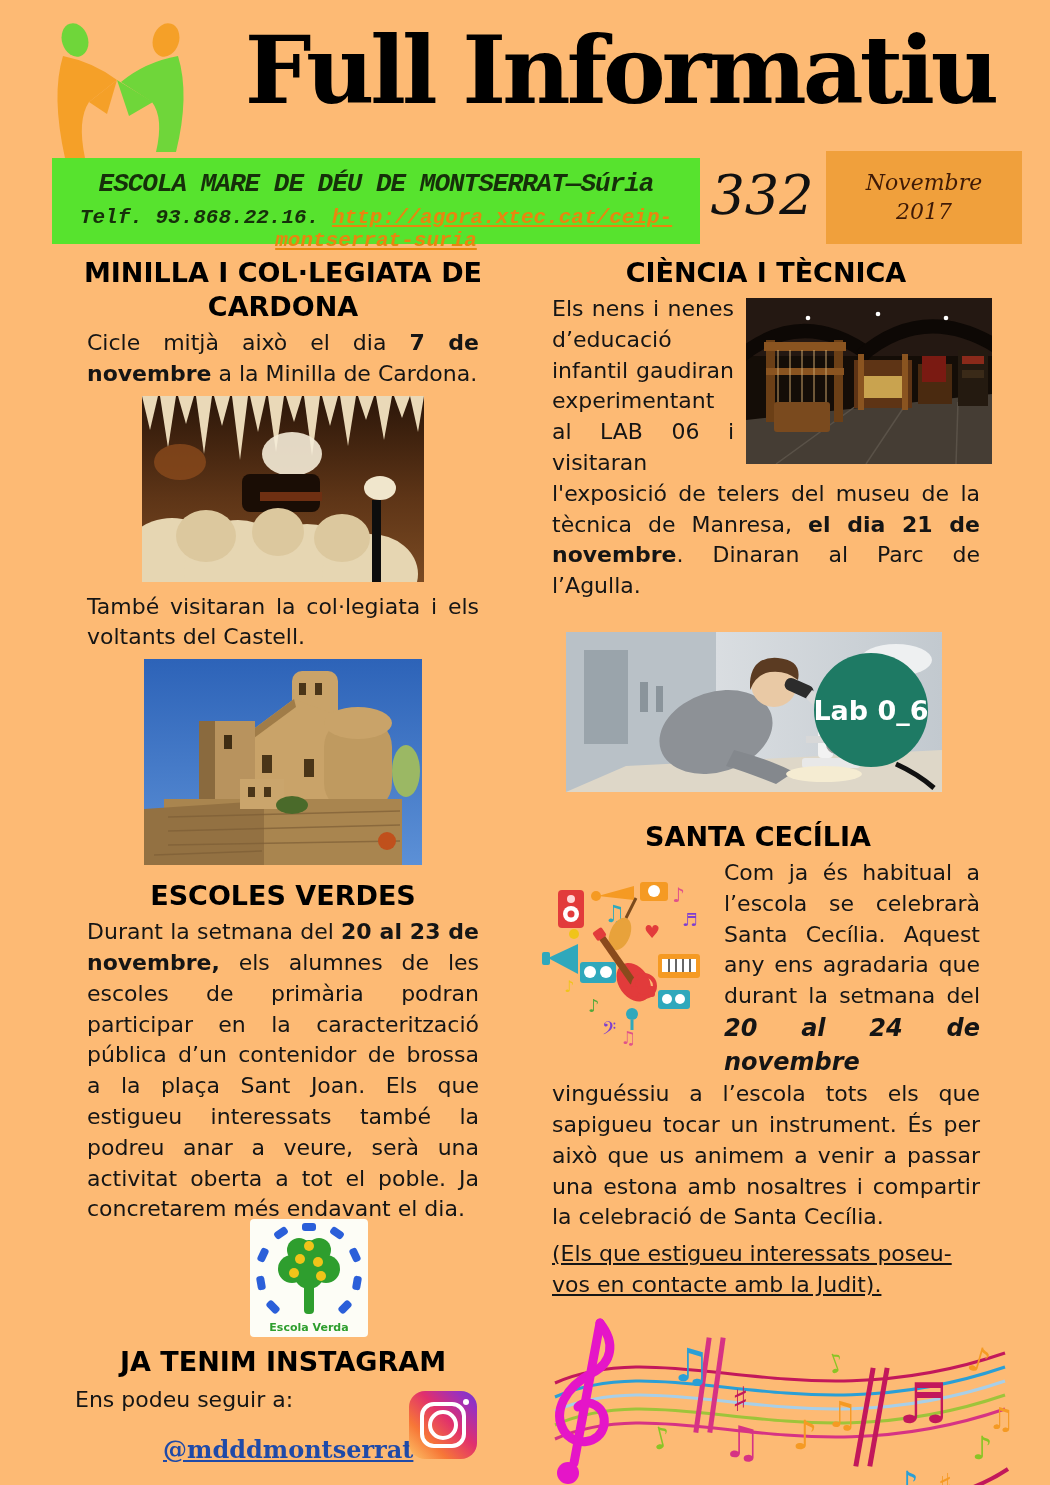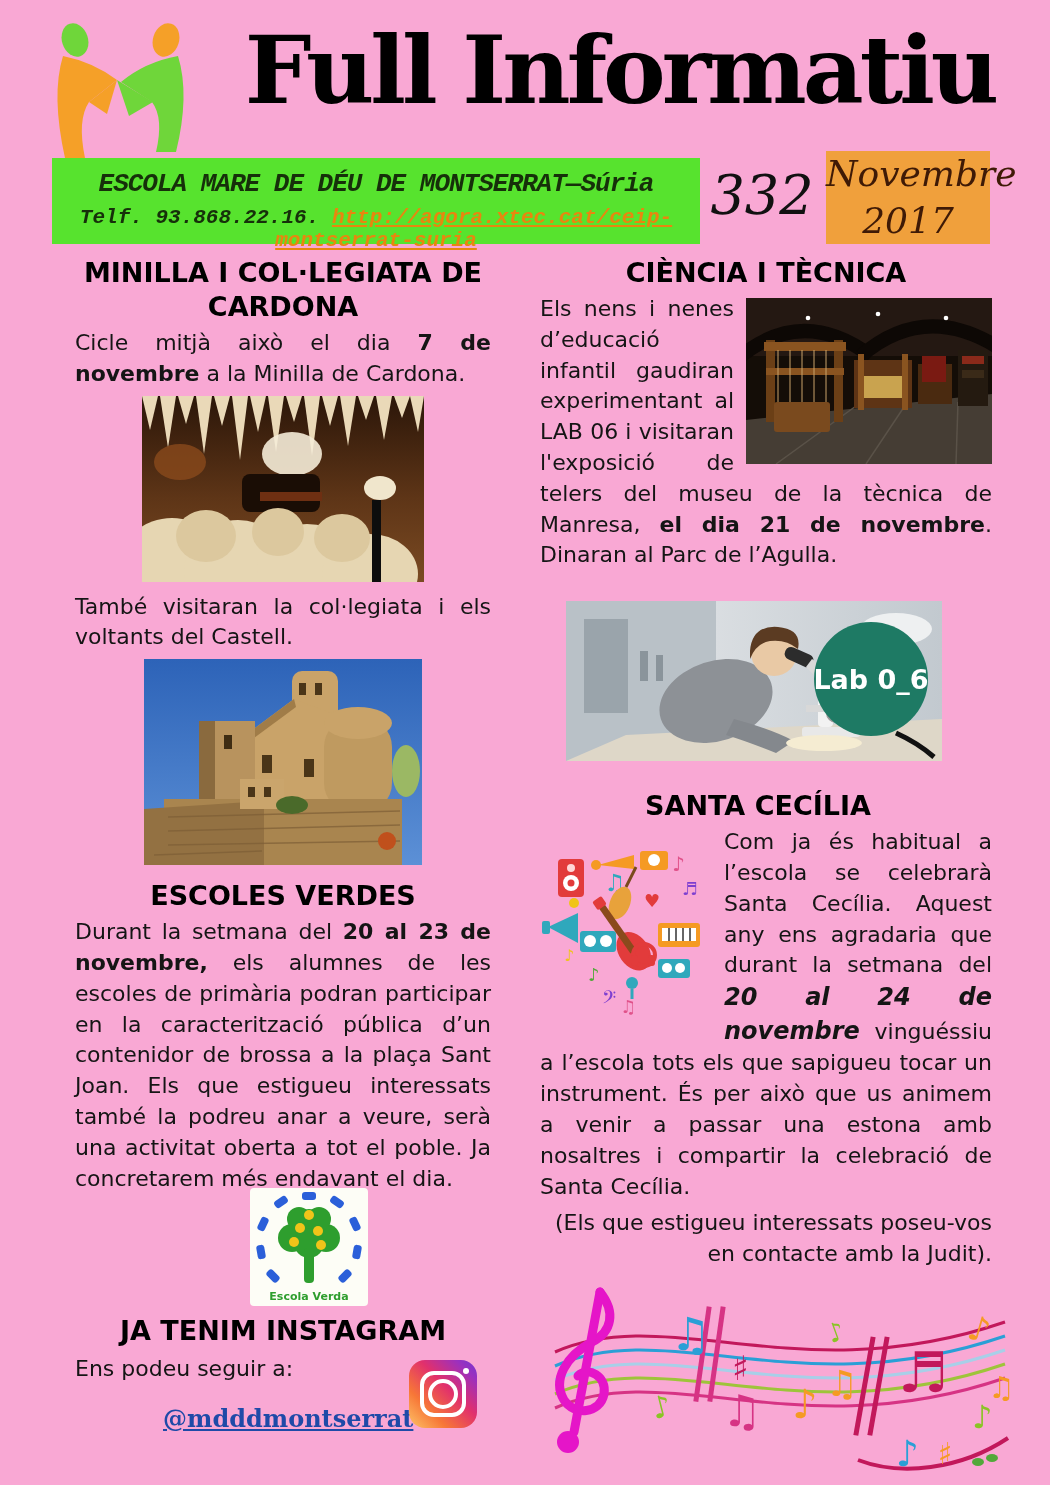--- a/index.html
+++ b/index.html
@@ -3,7 +3,7 @@
 <meta charset="utf-8">
 <style>
   html,body{margin:0;padding:0;background:#888;}
-  .page{position:relative;width:1050px;height:1485px;background:#f9a8d4;overflow:hidden;
+  .page{position:relative;width:1050px;height:1485px;background:#fdba74;overflow:hidden;
         font-family:"DejaVu Sans",sans-serif;color:#151515;margin:0 auto;}
 
   

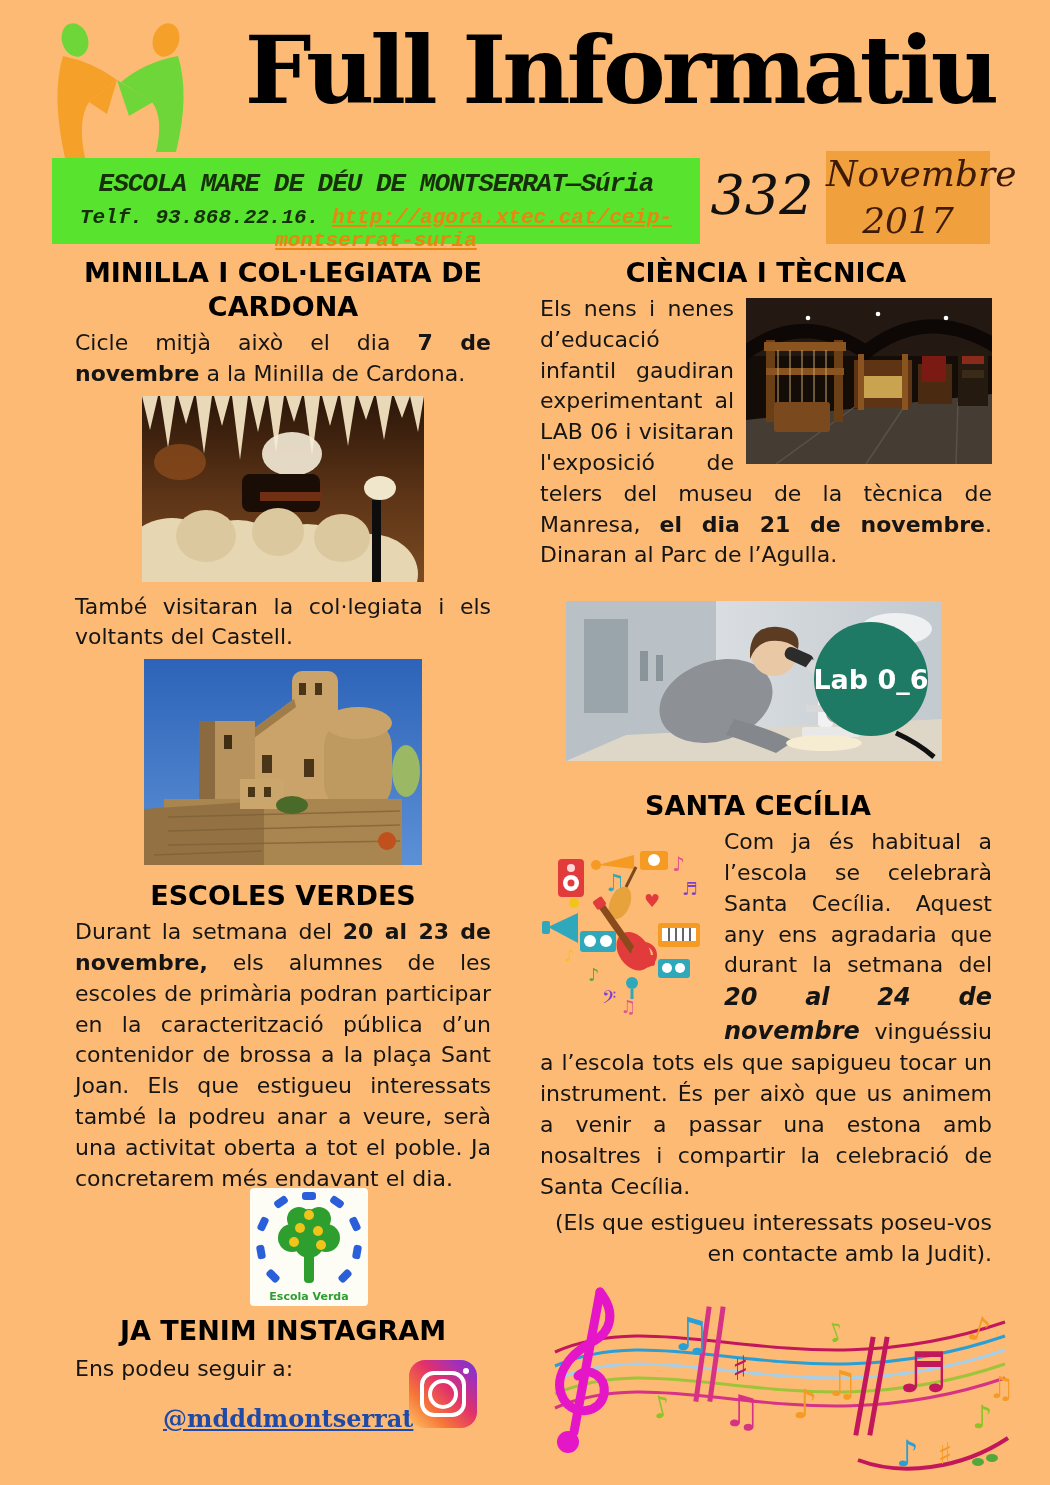--- a/index.html
+++ b/index.html
@@ -21,9 +21,9 @@
   .contact-line a{color:#e8860f;text-decoration:underline;}
   .issue-number{position:absolute;left:704px;top:164px;width:116px;text-align:center;
       font-family:"DejaVu Serif",serif;font-style:italic;font-size:54px;color:#111;}
-  .orange-box{position:absolute;left:826px;top:151px;width:164px;height:93px;background:#f0a03c;
-      display:flex;flex-direction:column;text-align:center;
-      font-family:"DejaVu Serif",serif;font-style:italic;font-size:36px;color:#3f1a06;line-height:1.3;}
+  .orange-box{position:absolute;left:826px;top:151px;width:196px;height:93px;background:#f0a03c;
+      display:flex;flex-direction:column;justify-content:center;text-align:center;
+      font-family:"DejaVu Serif",serif;font-style:italic;font-size:22px;color:#3f1a06;line-height:1.3;}
 
   
   .col-left{position:absolute;left:75px;top:256px;width:416px;}

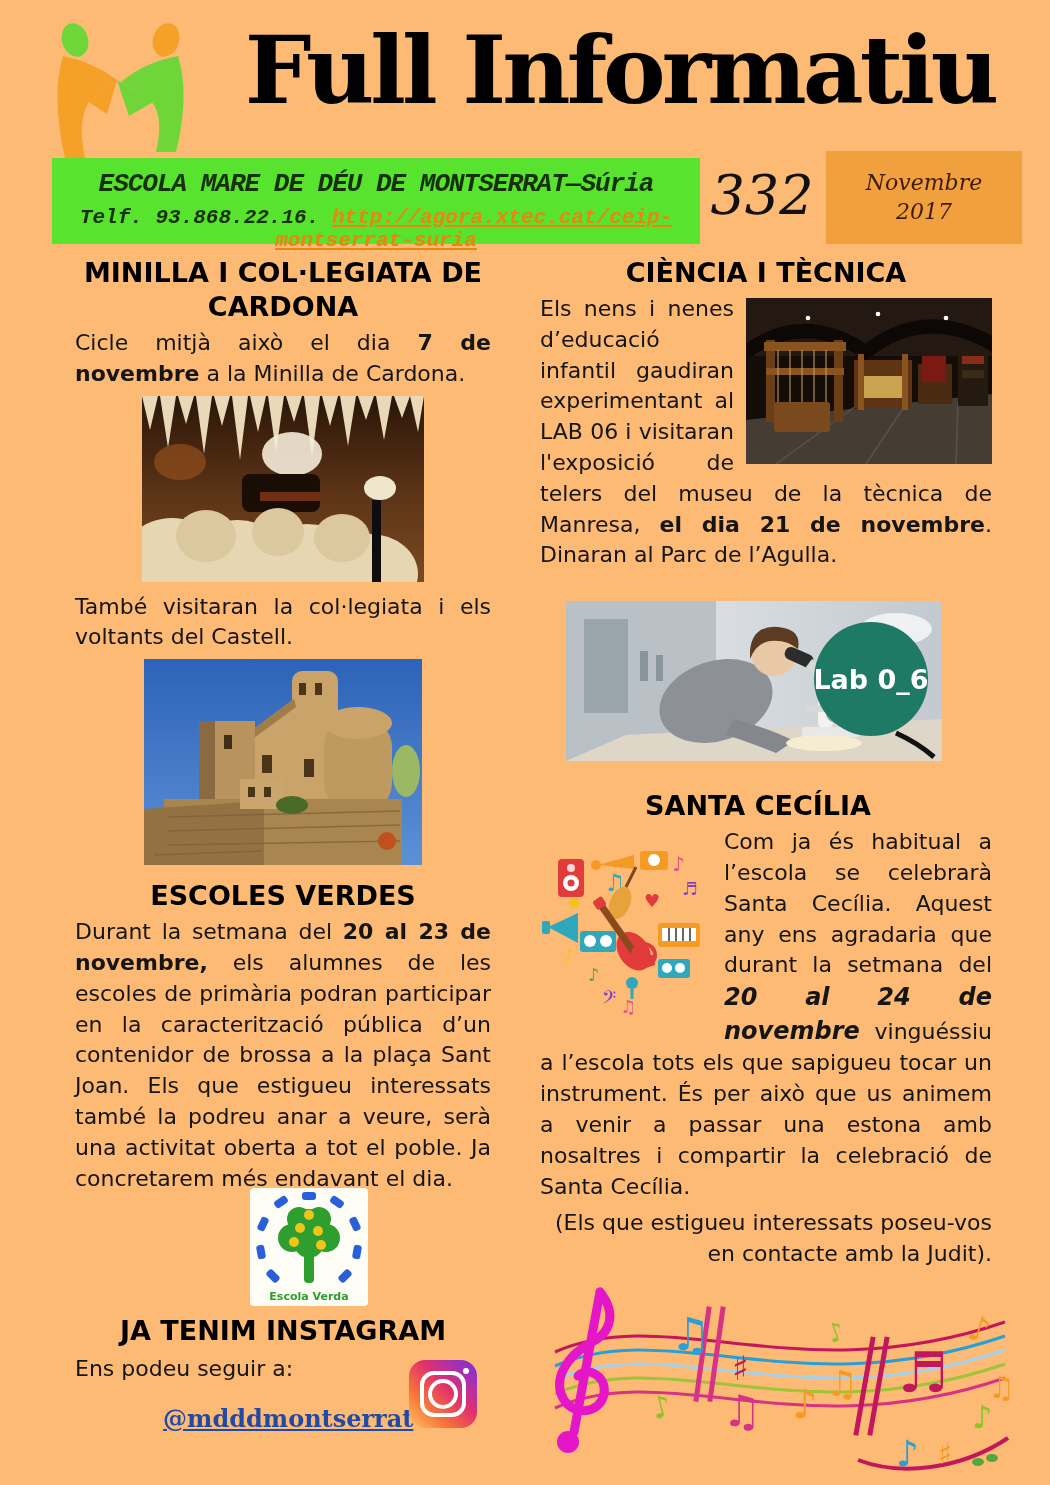--- a/index.html
+++ b/index.html
@@ -30,7 +30,7 @@
   .col-right{position:absolute;left:540px;top:256px;width:452px;}
 
   h2{font-size:27px;font-weight:bold;text-align:center;margin:0 0 4px;line-height:1.26;color:#000;}
-  p{font-size:22px;line-height:1.4;text-align:justify;margin:0 0 6px;}
+  p{font-size:22px;line-height:1.4;text-align:justify;margin:0 12px 6px;}
   figure{margin:0;}
 
   .fig-cave{width:282px;height:186px;margin:6px auto 10px;}

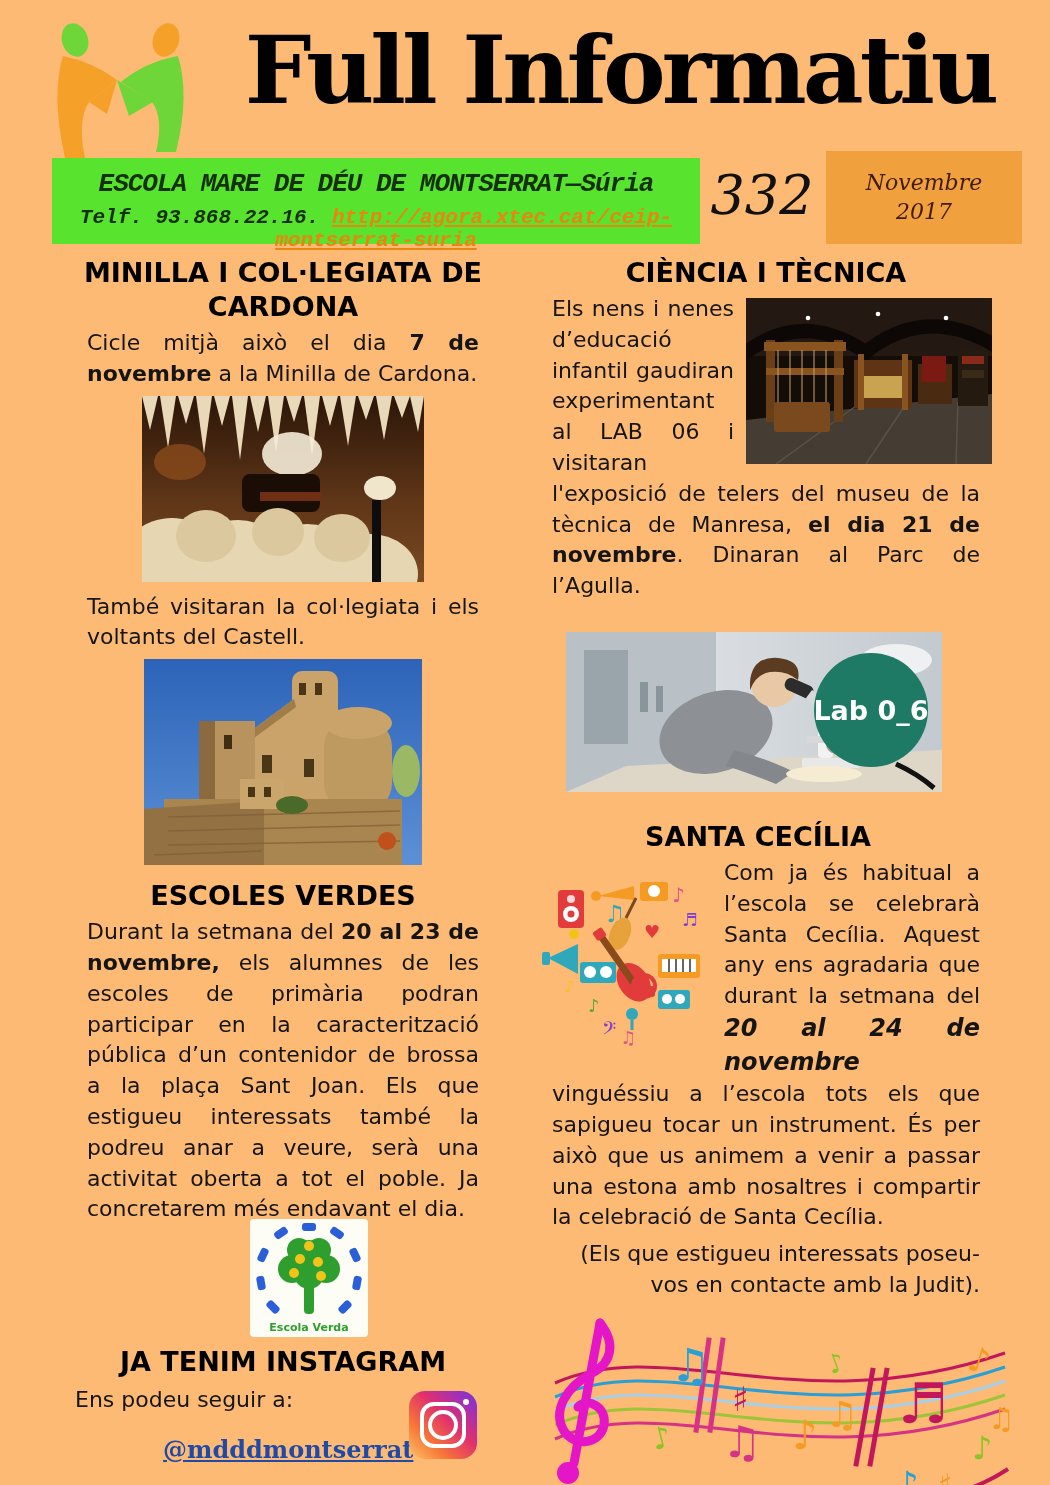--- a/index.html
+++ b/index.html
@@ -54,7 +54,7 @@
   .h2-santa{text-align:center;padding-right:16px;margin-top:28px;}
   .fig-heart{float:left;width:174px;height:188px;margin:4px 10px 0 0;}
   .santa-date{font-size:24px;font-weight:bold;font-style:italic;}
-  .p-paren{text-align:right;clear:both;}
+  .p-paren{text-align:left;clear:both;text-decoration:underline;}
   .fig-music{width:472px;height:198px;margin-top:8px;clear:both;}
 
   svg{display:block;width:100%;height:100%;}

